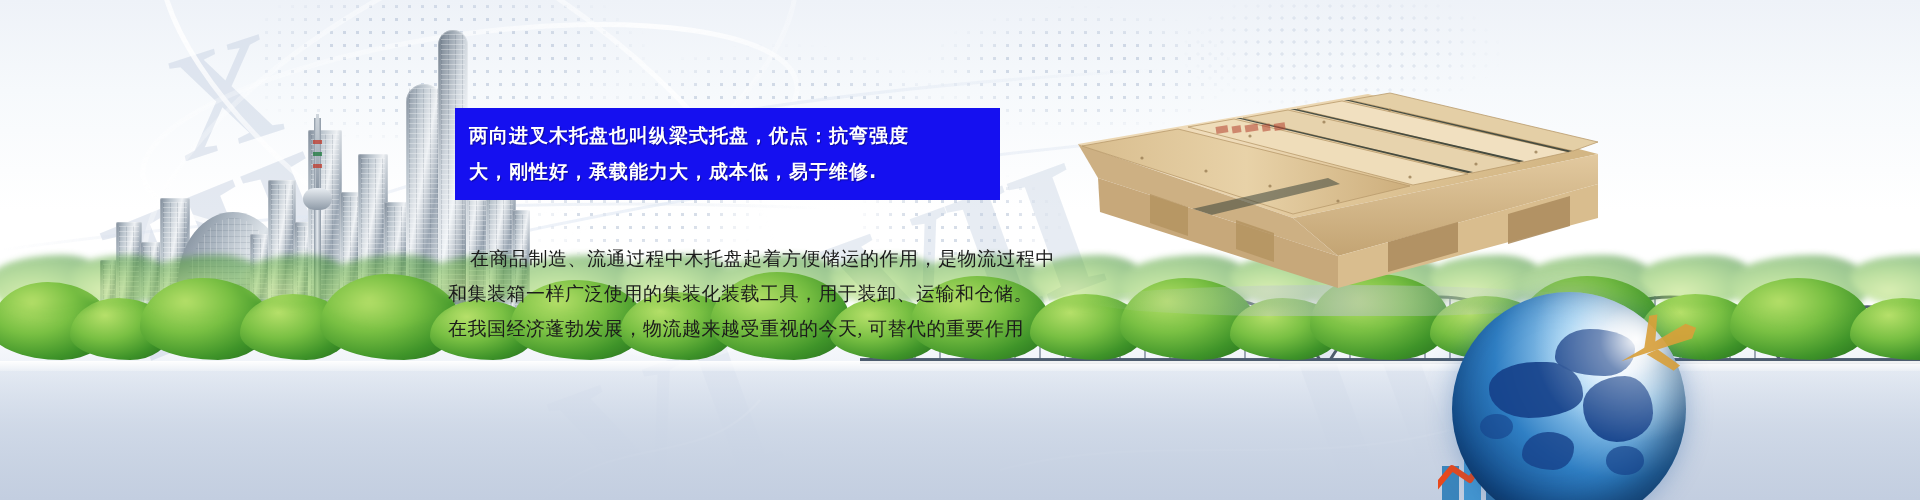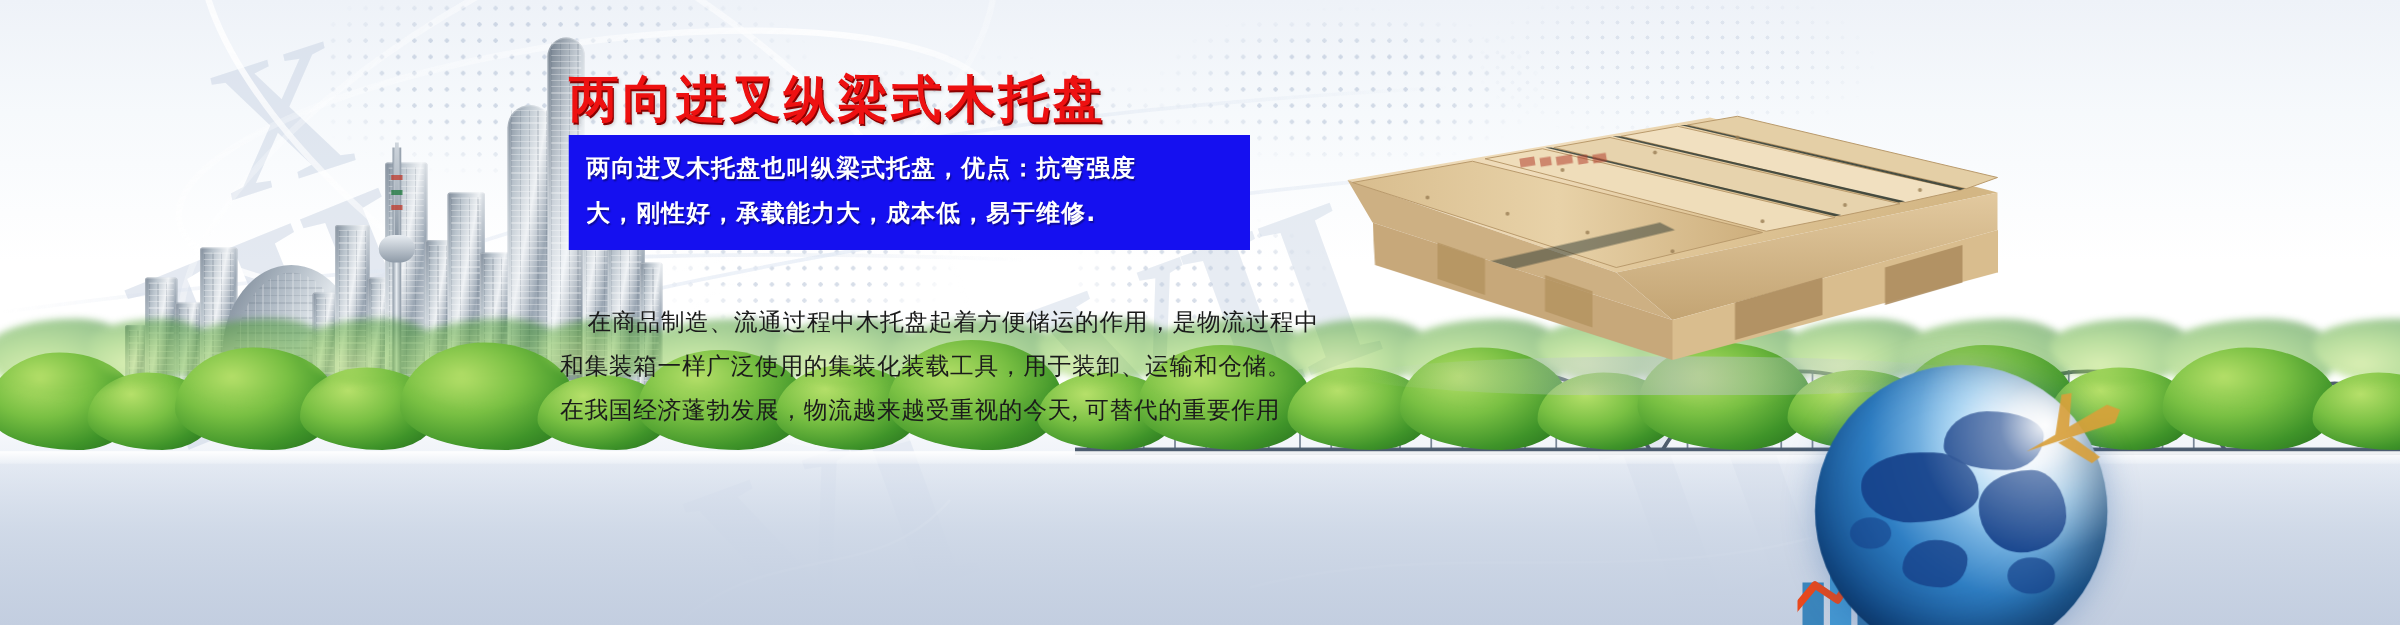--- a/index.html
+++ b/index.html
@@ -379,7 +379,6 @@
     </g>
   </svg>
 
-  <div class="headline">两向进叉纵梁式木托盘</div>
 
   <div class="bluebox">
     <p>两向进叉木托盘也叫纵梁式托盘，优点：抗弯强度</p>

